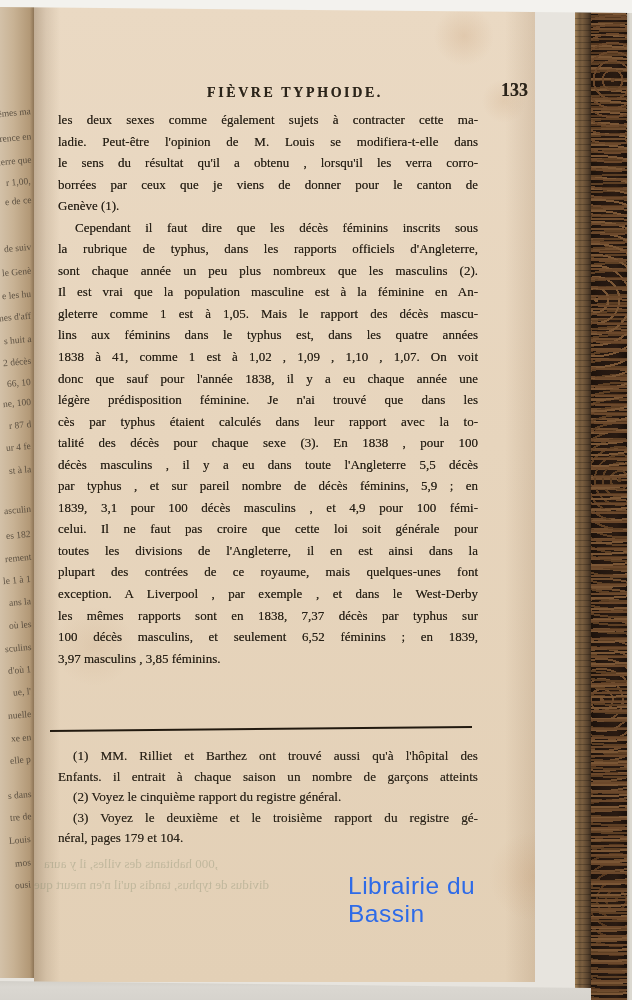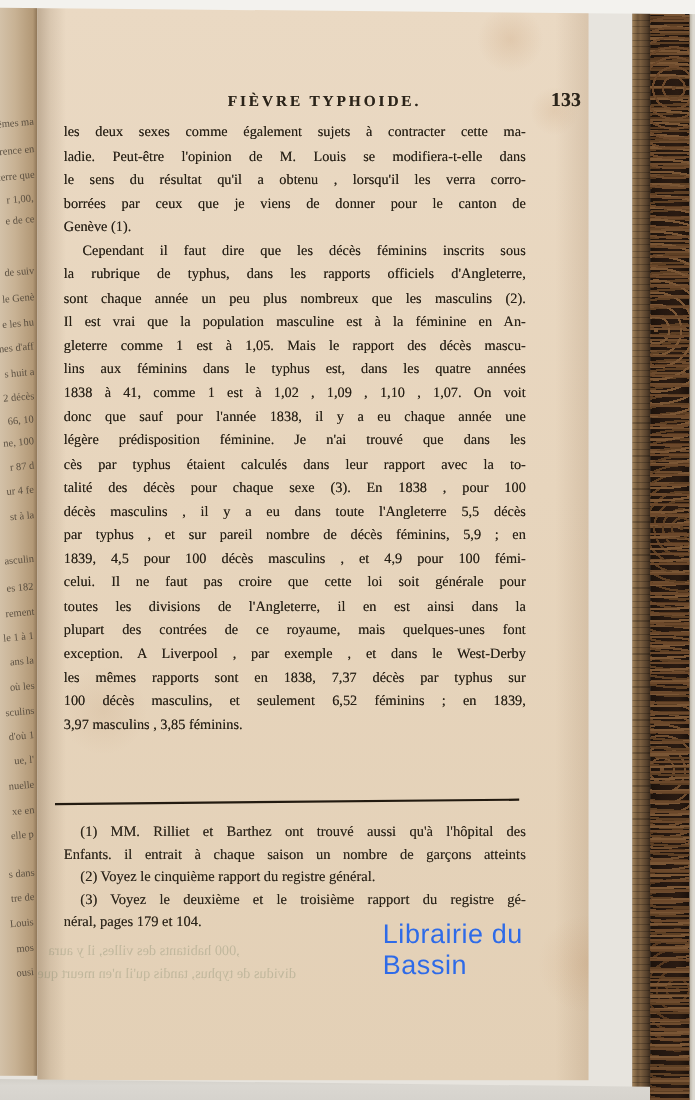--- a/index.html
+++ b/index.html
@@ -168,7 +168,7 @@
       <div class="line just">talité des décès pour chaque sexe (3). En 1838 , pour 100</div>
       <div class="line just">décès masculins , il y a eu dans toute l'Angleterre 5,5 décès</div>
       <div class="line just">par typhus , et sur pareil nombre de décès féminins, 5,9 ; en</div>
-      <div class="line just">1839, 4,5 pour 100 décès masculins , et 4,9 pour 100 fémi-</div>
+      <div class="line just">1839, 3,1 pour 100 décès masculins , et 4,9 pour 100 fémi-</div>
       <div class="line just">celui. Il ne faut pas croire que cette loi soit générale pour</div>
       <div class="line just">toutes les divisions de l'Angleterre, il en est ainsi dans la</div>
       <div class="line just">plupart des contrées de ce royaume, mais quelques-unes font</div>

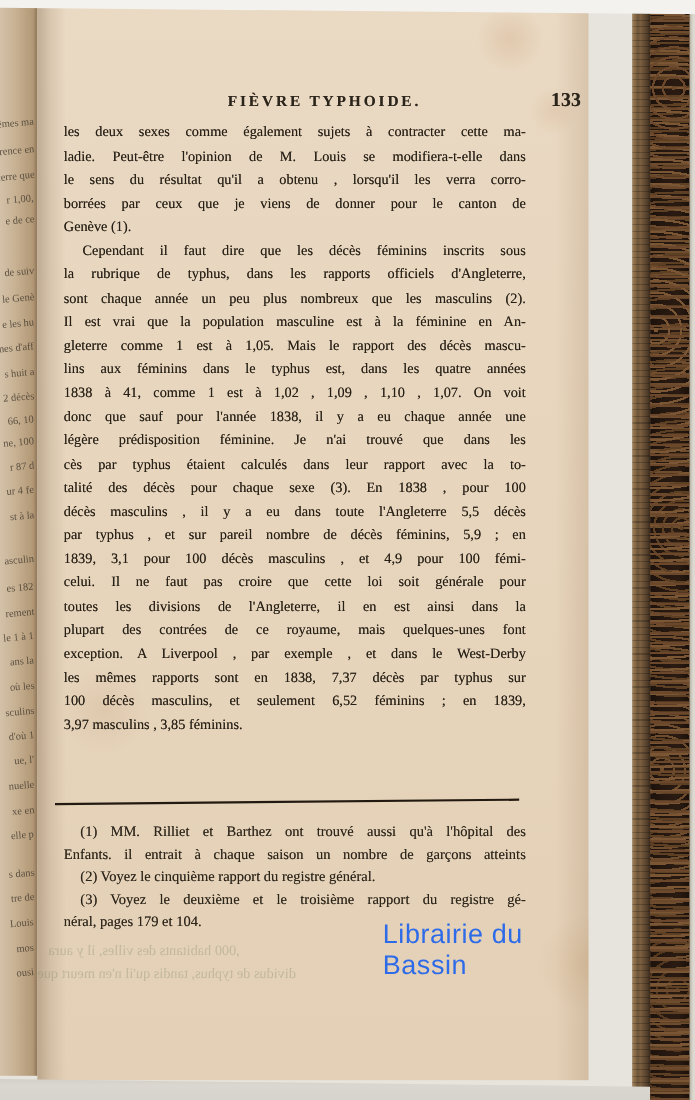--- a/index.html
+++ b/index.html
@@ -188,7 +188,7 @@
       <div class="fn-line">néral, pages 179 et 104.</div>
     </div>
 
-  <div class="watermark" style="color: rgb(46, 107, 232);">Librairie du Bassin</div>
+  <div class="watermark" style="color: rgb(46, 107, 232); margin-top: 36px;">Librairie du Bassin</div>
 <div class="ghost" style="top: 850px; left: 10px;">,000 habitants des villes, il y aura</div>
     <div class="ghost" style="top: 871px; left: 0px;">dividus de typhus, tandis qu'il n'en meurt que</div>
   </div>

